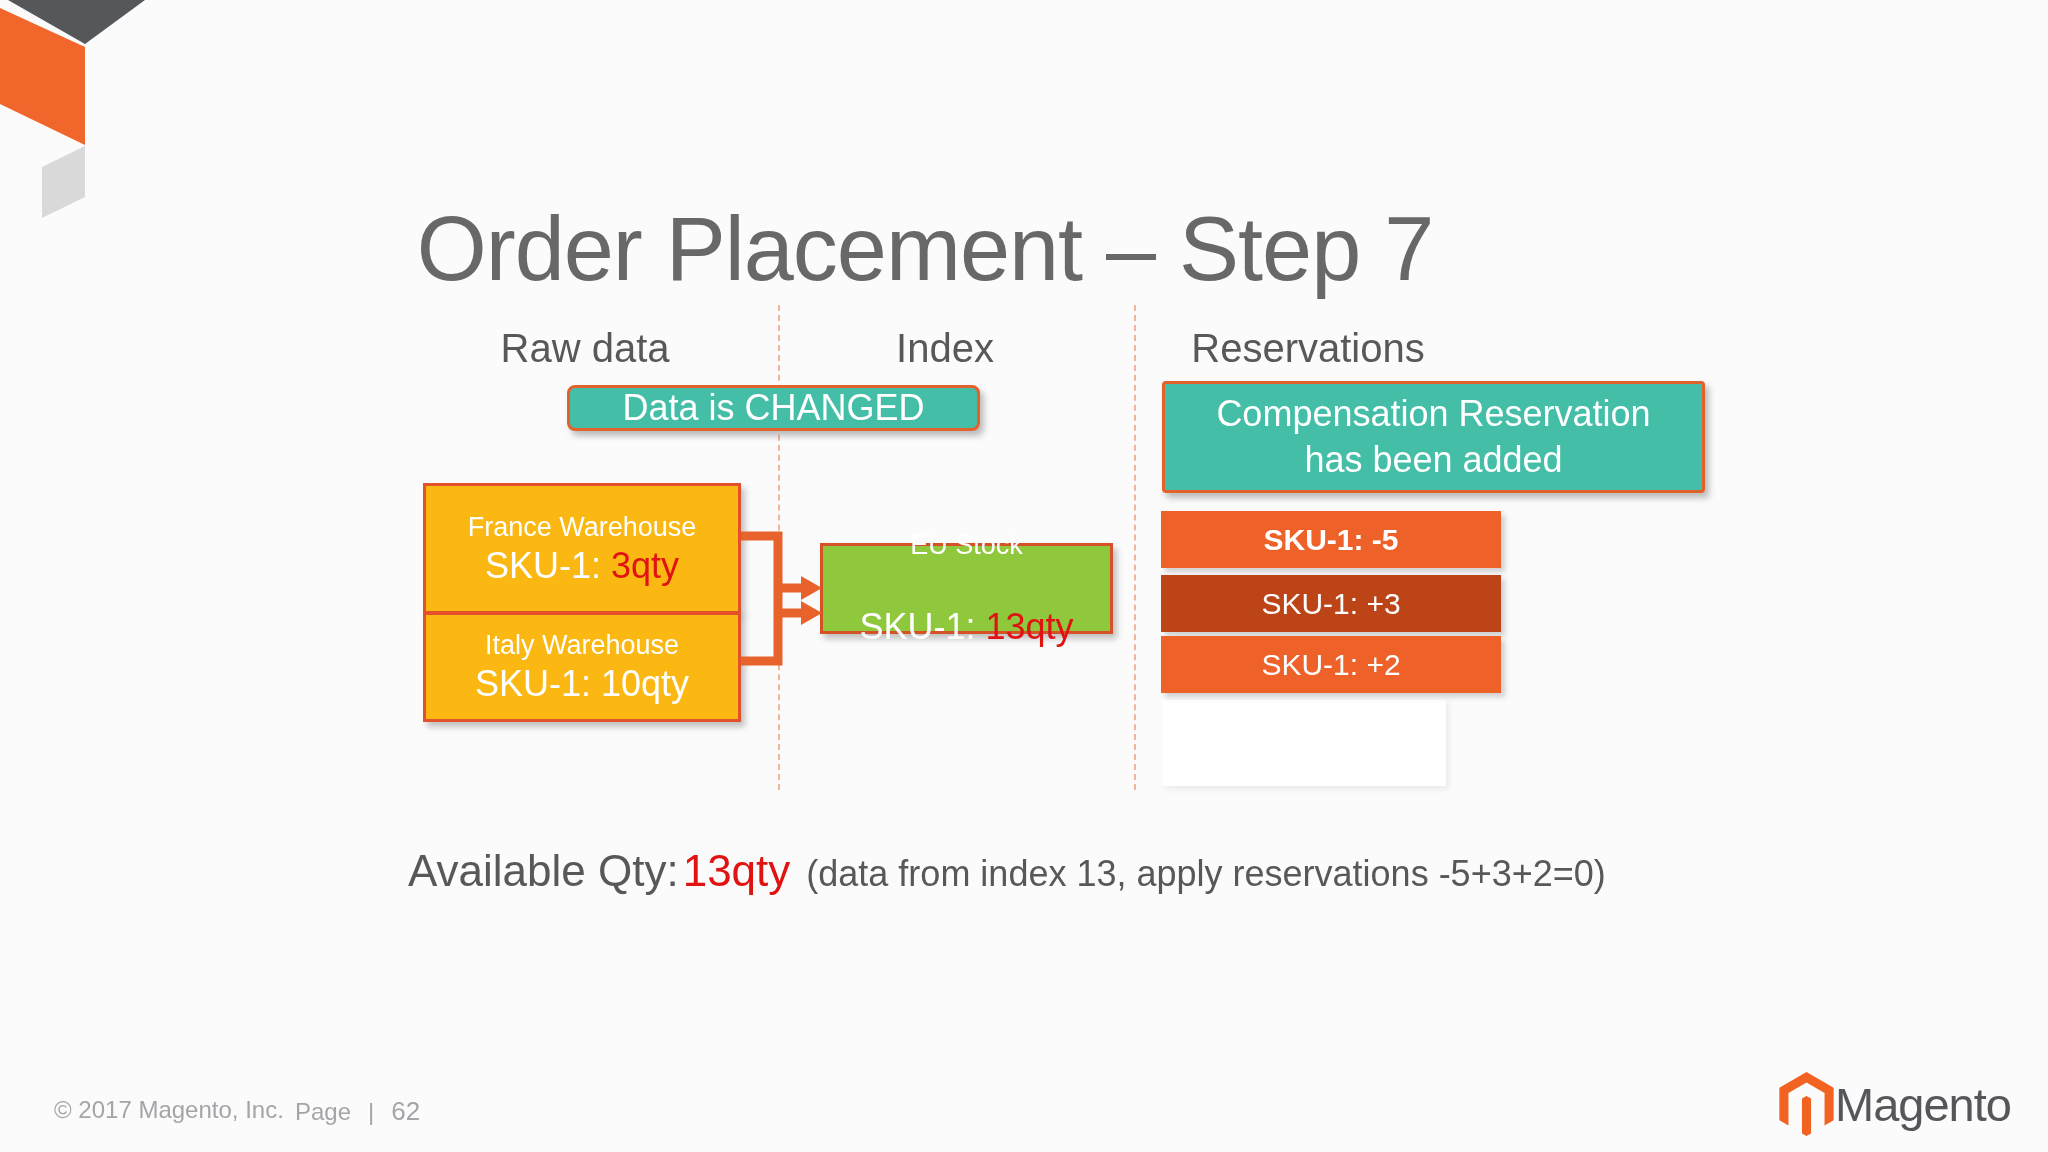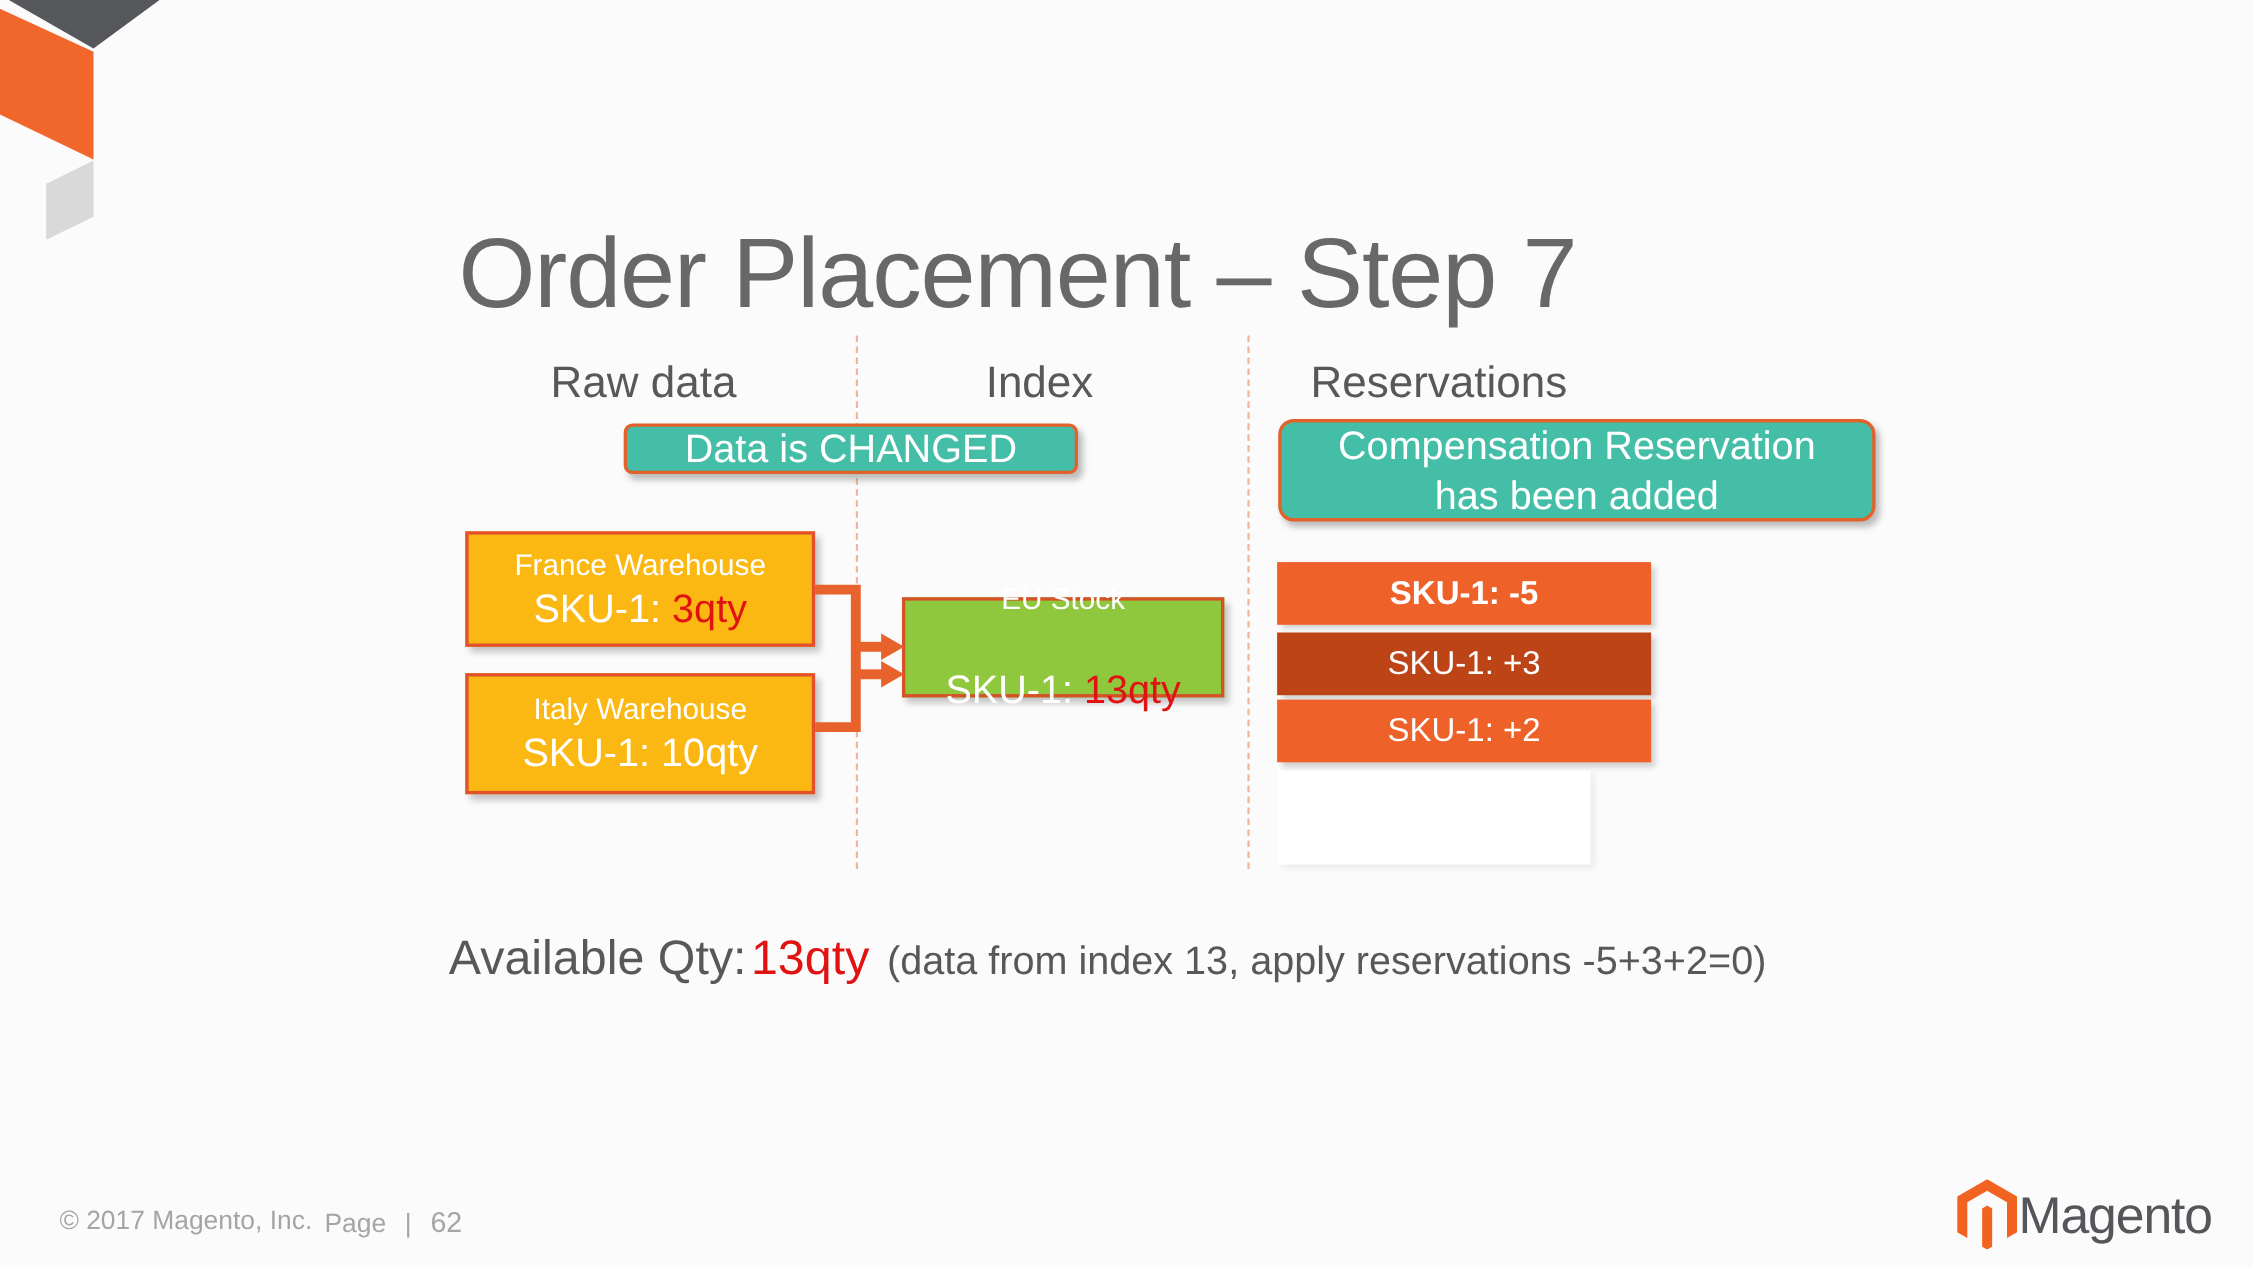--- a/index.html
+++ b/index.html
@@ -51,7 +51,7 @@
     z-index:3;
   }
   .callout.changed{left:567px;top:385px;width:413px;height:46px;border-radius:8px;}
-  .callout.compensation{left:1162px;top:381px;width:543px;height:93px;border-radius:14px;}
+  .callout.compensation{left:1162px;top:381px;width:543px;height:112px;border-radius:4px;}
 
   
   .node{

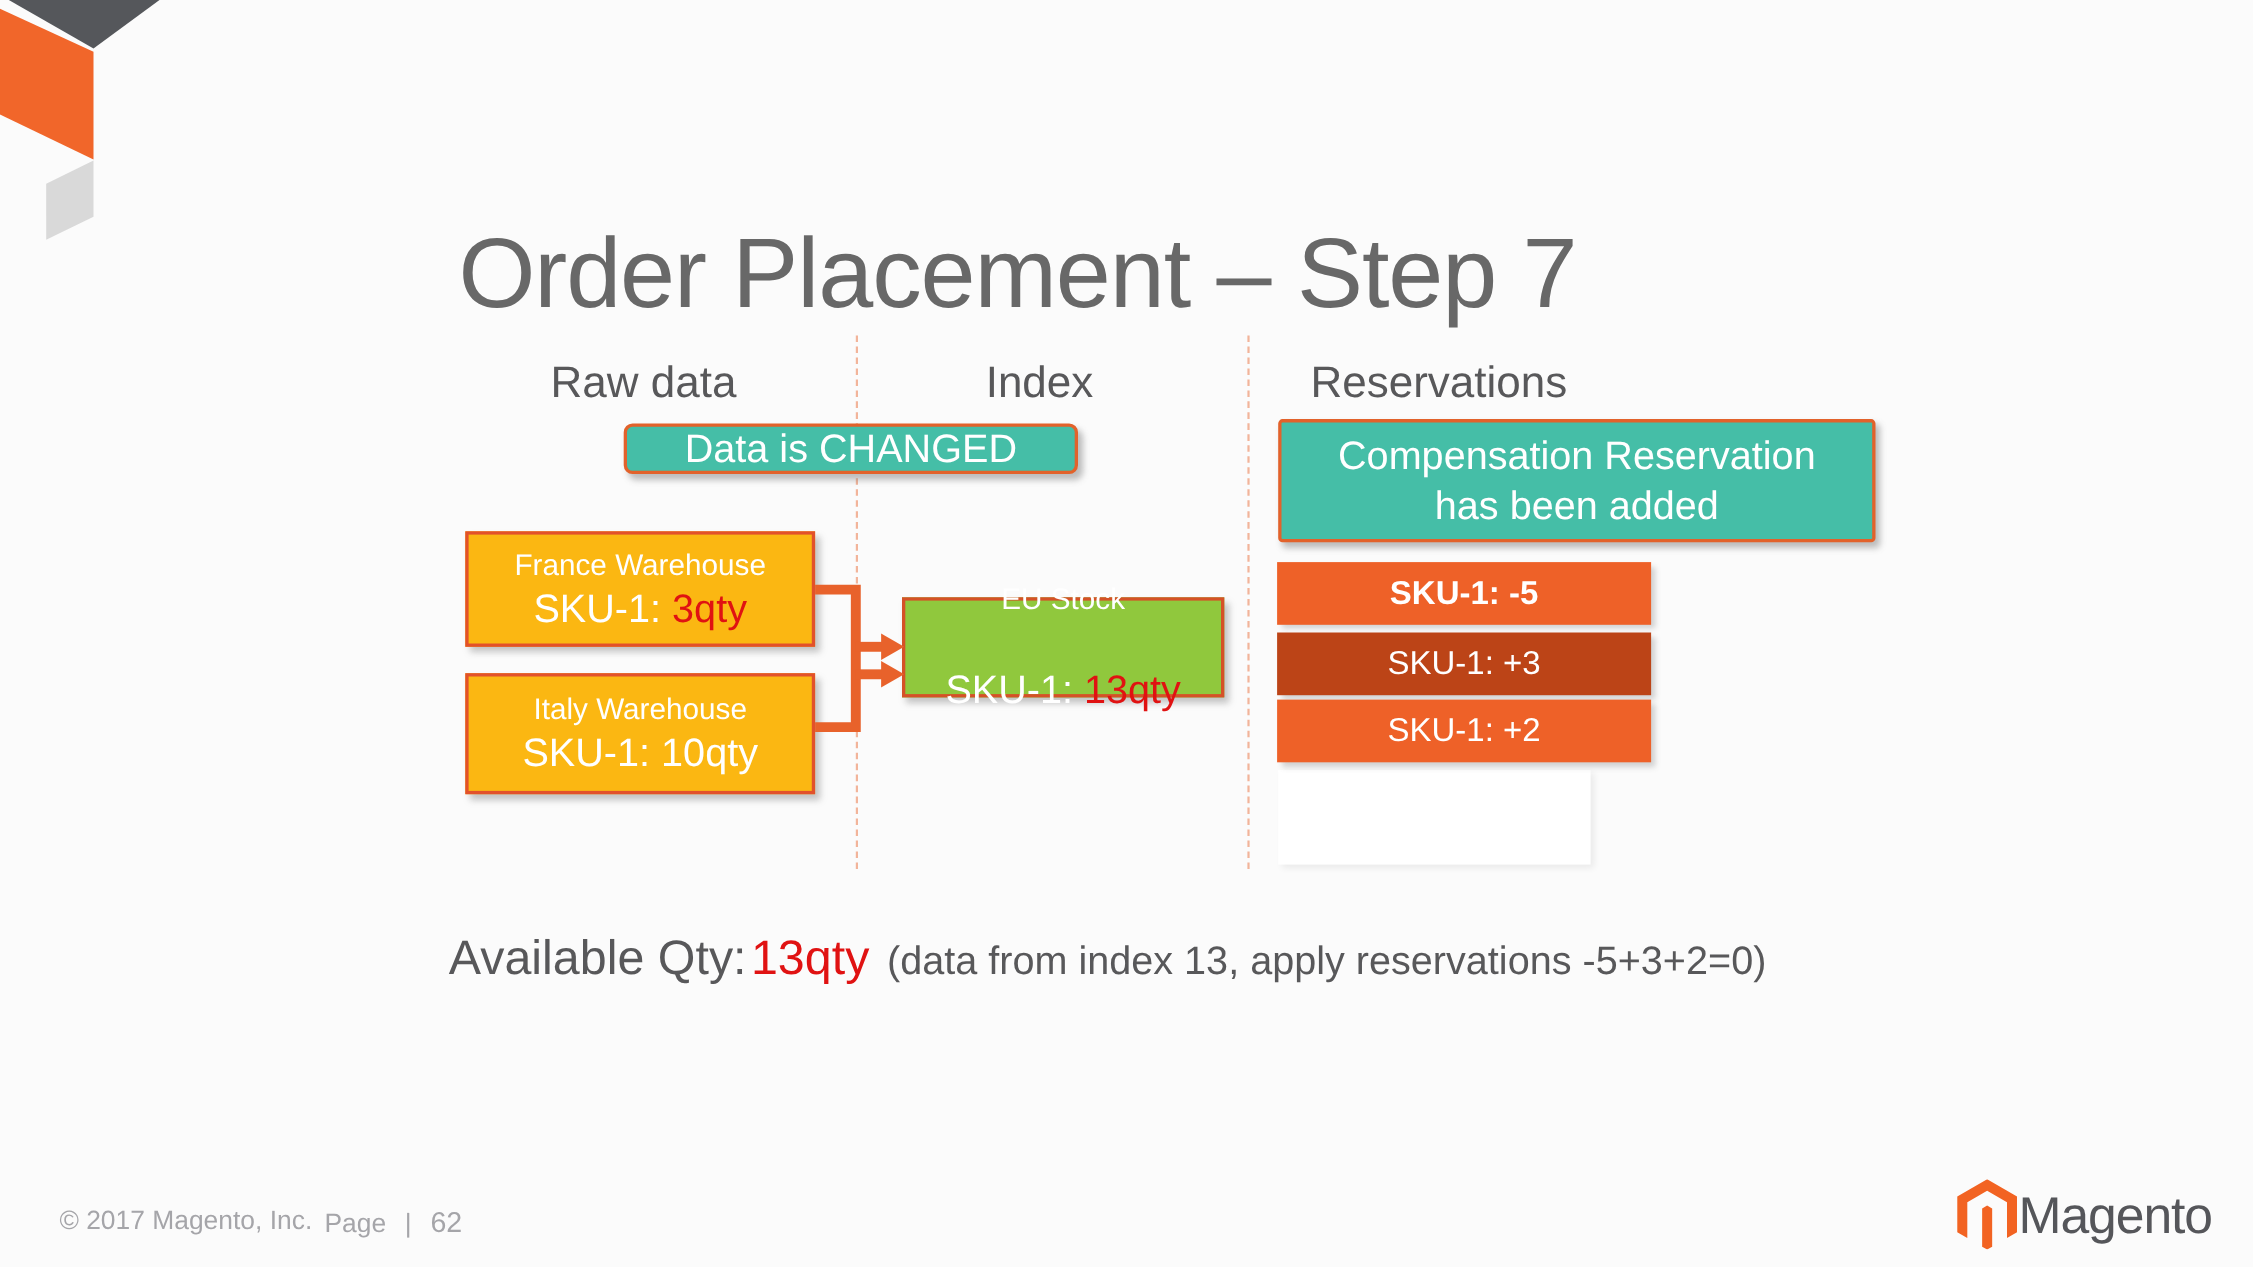--- a/index.html
+++ b/index.html
@@ -65,7 +65,7 @@
   .node .node-name{font-size:27px;line-height:34px;}
   .node .node-sku{font-size:36px;line-height:44px;}
   .node .sku-label{margin-right:10px;}
-  .node.france{left:423px;top:483px;width:318px;height:105px;background:var(--orange_box,#FBB712);}
+  .node.france{left:423px;top:483px;width:318px;height:131px;background:var(--orange_box,#FBB712);}
   .node.italy{left:423px;top:612px;width:318px;height:110px;background:var(--orange_box,#FBB712);}
   .node.eu{left:820px;top:543px;width:293px;height:91px;background:var(--green_box,#90C83D);border-color:var(--green_box_border,#D55127);gap:43px;}
   .qty-red{color:var(--red_text,#E01212);}

